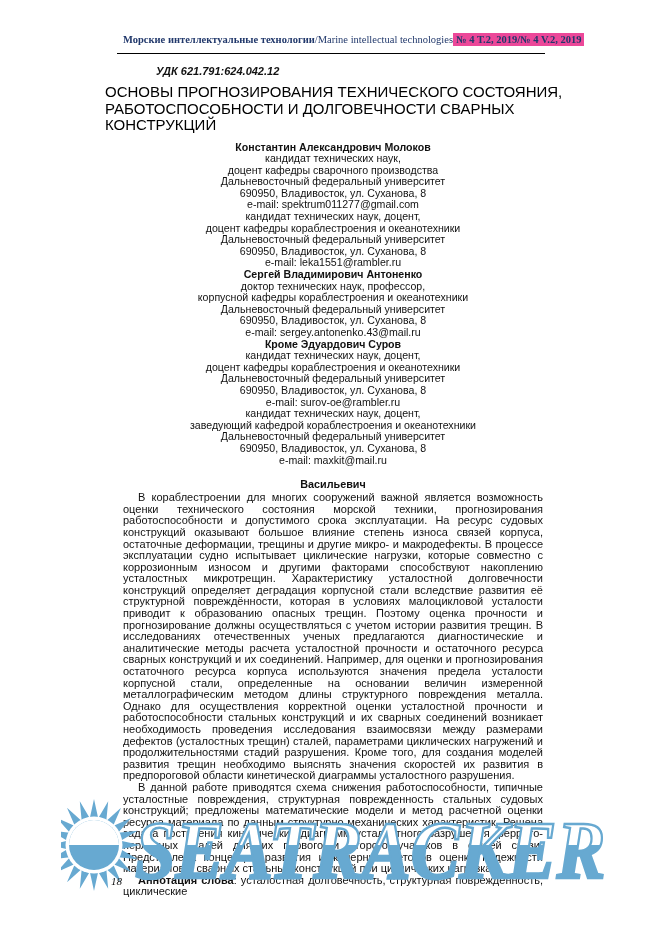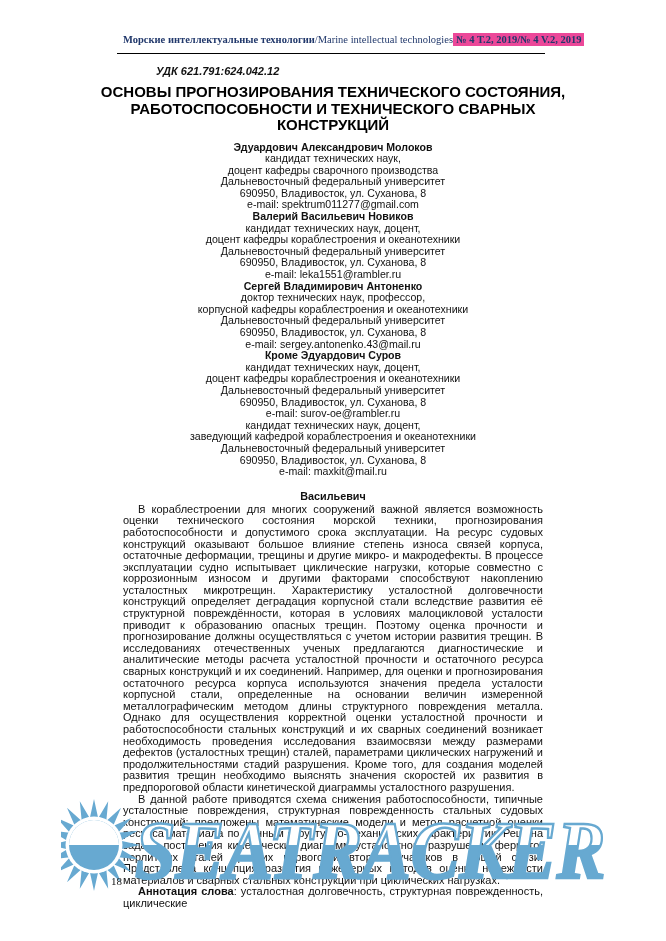--- a/index.html
+++ b/index.html
@@ -48,11 +48,12 @@
   
   .title {
     margin-top: 7px;
-    text-align: center;
+    text-align: left;
     font-size: 15px;
-    font-weight: bold;
+    font-weight: normal;
     line-height: 16.5px;
     color: #000;
+    margin-left: 44px;
   }
   
   .authors {

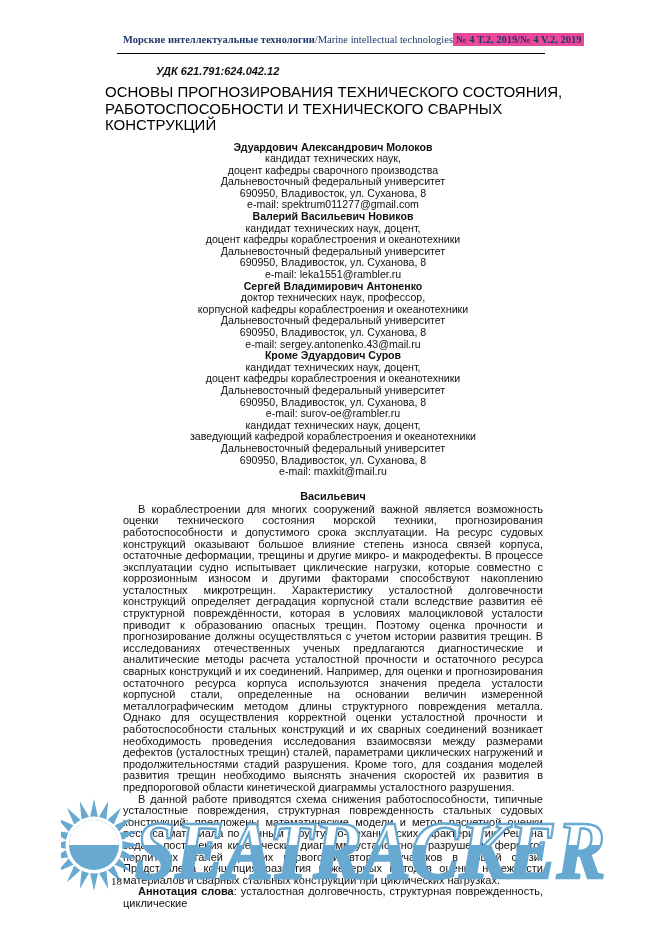--- a/index.html
+++ b/index.html
@@ -121,7 +121,7 @@
 
   <div class="title">
     <div>ОСНОВЫ ПРОГНОЗИРОВАНИЯ ТЕХНИЧЕСКОГО СОСТОЯНИЯ,</div>
-    <div>РАБОТОСПОСОБНОСТИ И ТЕХНИЧЕСКОГО СВАРНЫХ</div>
+    <div>РАБОТОСПОСОБНОСТИ И ДОЛГОВЕЧНОСТИ СВАРНЫХ</div>
     <div>КОНСТРУКЦИЙ</div>
   </div>
 

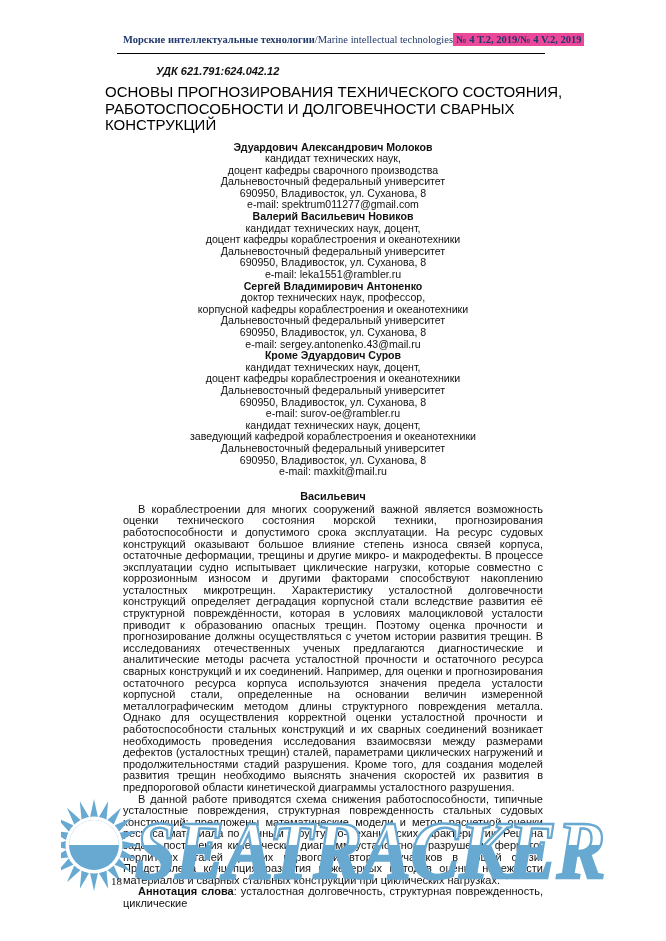--- a/index.html
+++ b/index.html
@@ -127,7 +127,7 @@
 
   <div class="authors">
     <div>
-      <div class="author-name">Эдуардович Александрович Молоков</div>
+      <div class="author-name">Константин Александрович Молоков</div>
       <div>кандидат технических наук,</div>
       <div>доцент кафедры сварочного производства</div>
       <div>Дальневосточный федеральный университет</div>

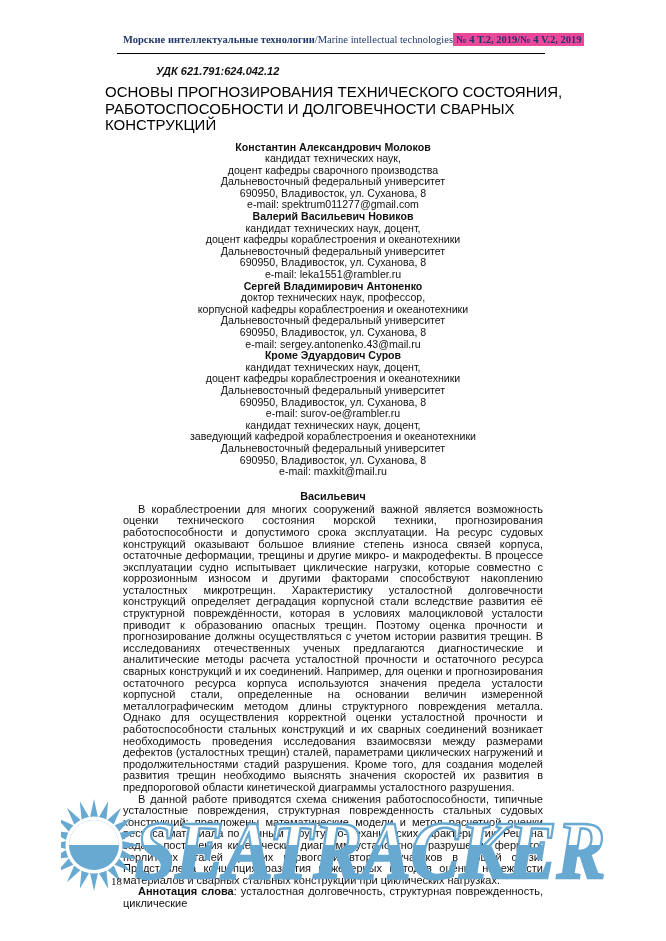--- a/index.html
+++ b/index.html
@@ -135,7 +135,6 @@
       <div>e-mail: spektrum011277@gmail.com</div>
     </div>
     <div>
-      <div class="author-name">Валерий Васильевич Новиков</div>
       <div>кандидат технических наук, доцент,</div>
       <div>доцент кафедры кораблестроения и океанотехники</div>
       <div>Дальневосточный федеральный университет</div>

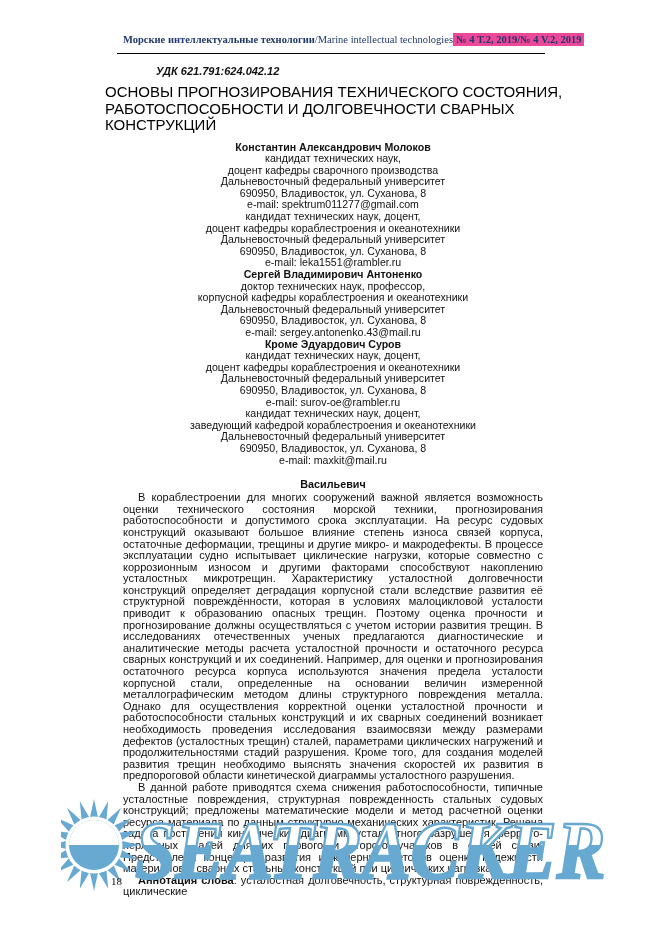--- a/index.html
+++ b/index.html
@@ -101,6 +101,7 @@
     font-size: 11px;
     color: #111;
     z-index: 6;
+    font-style: italic;
   }
 </style>
 </head>

